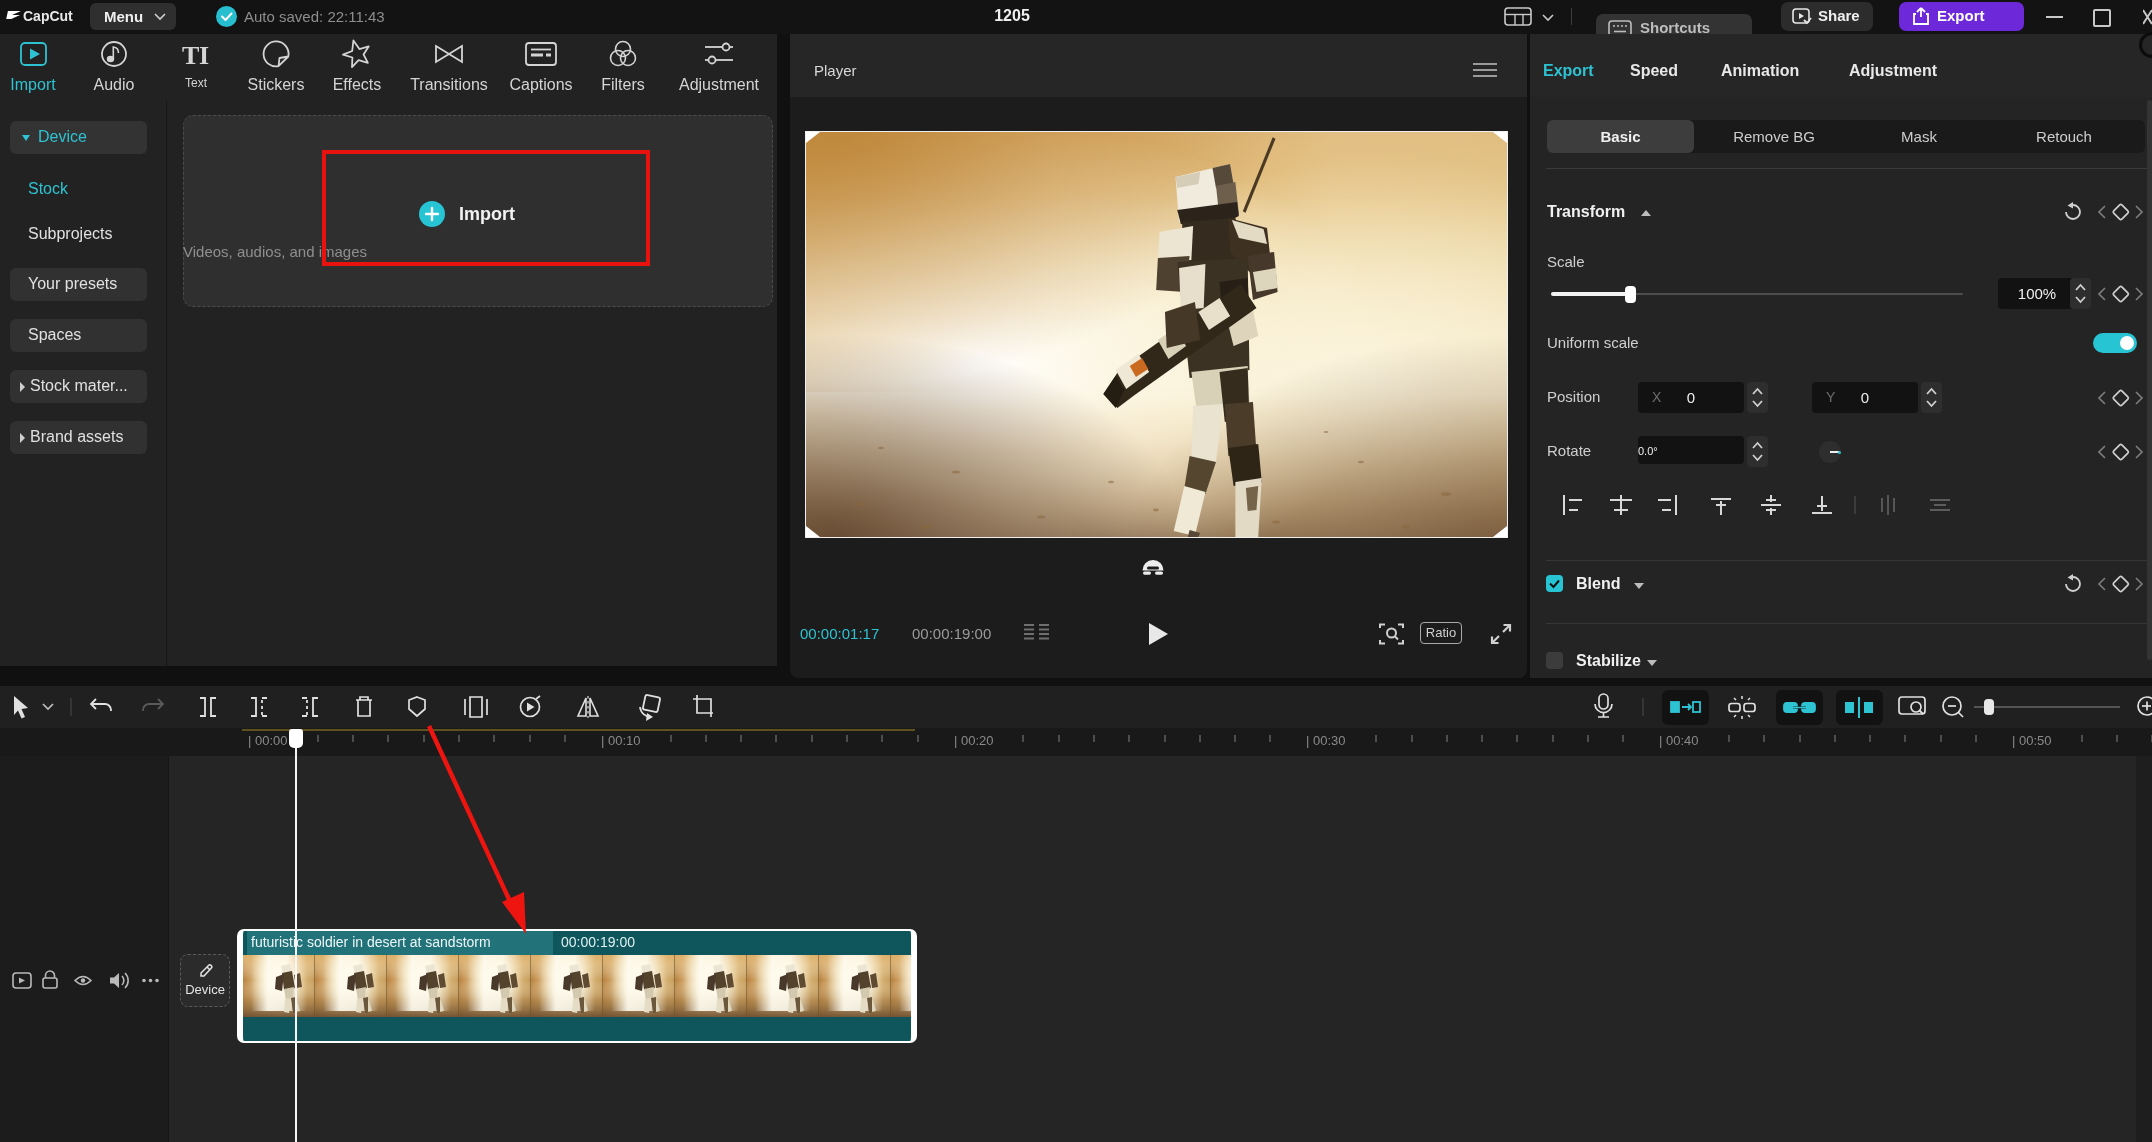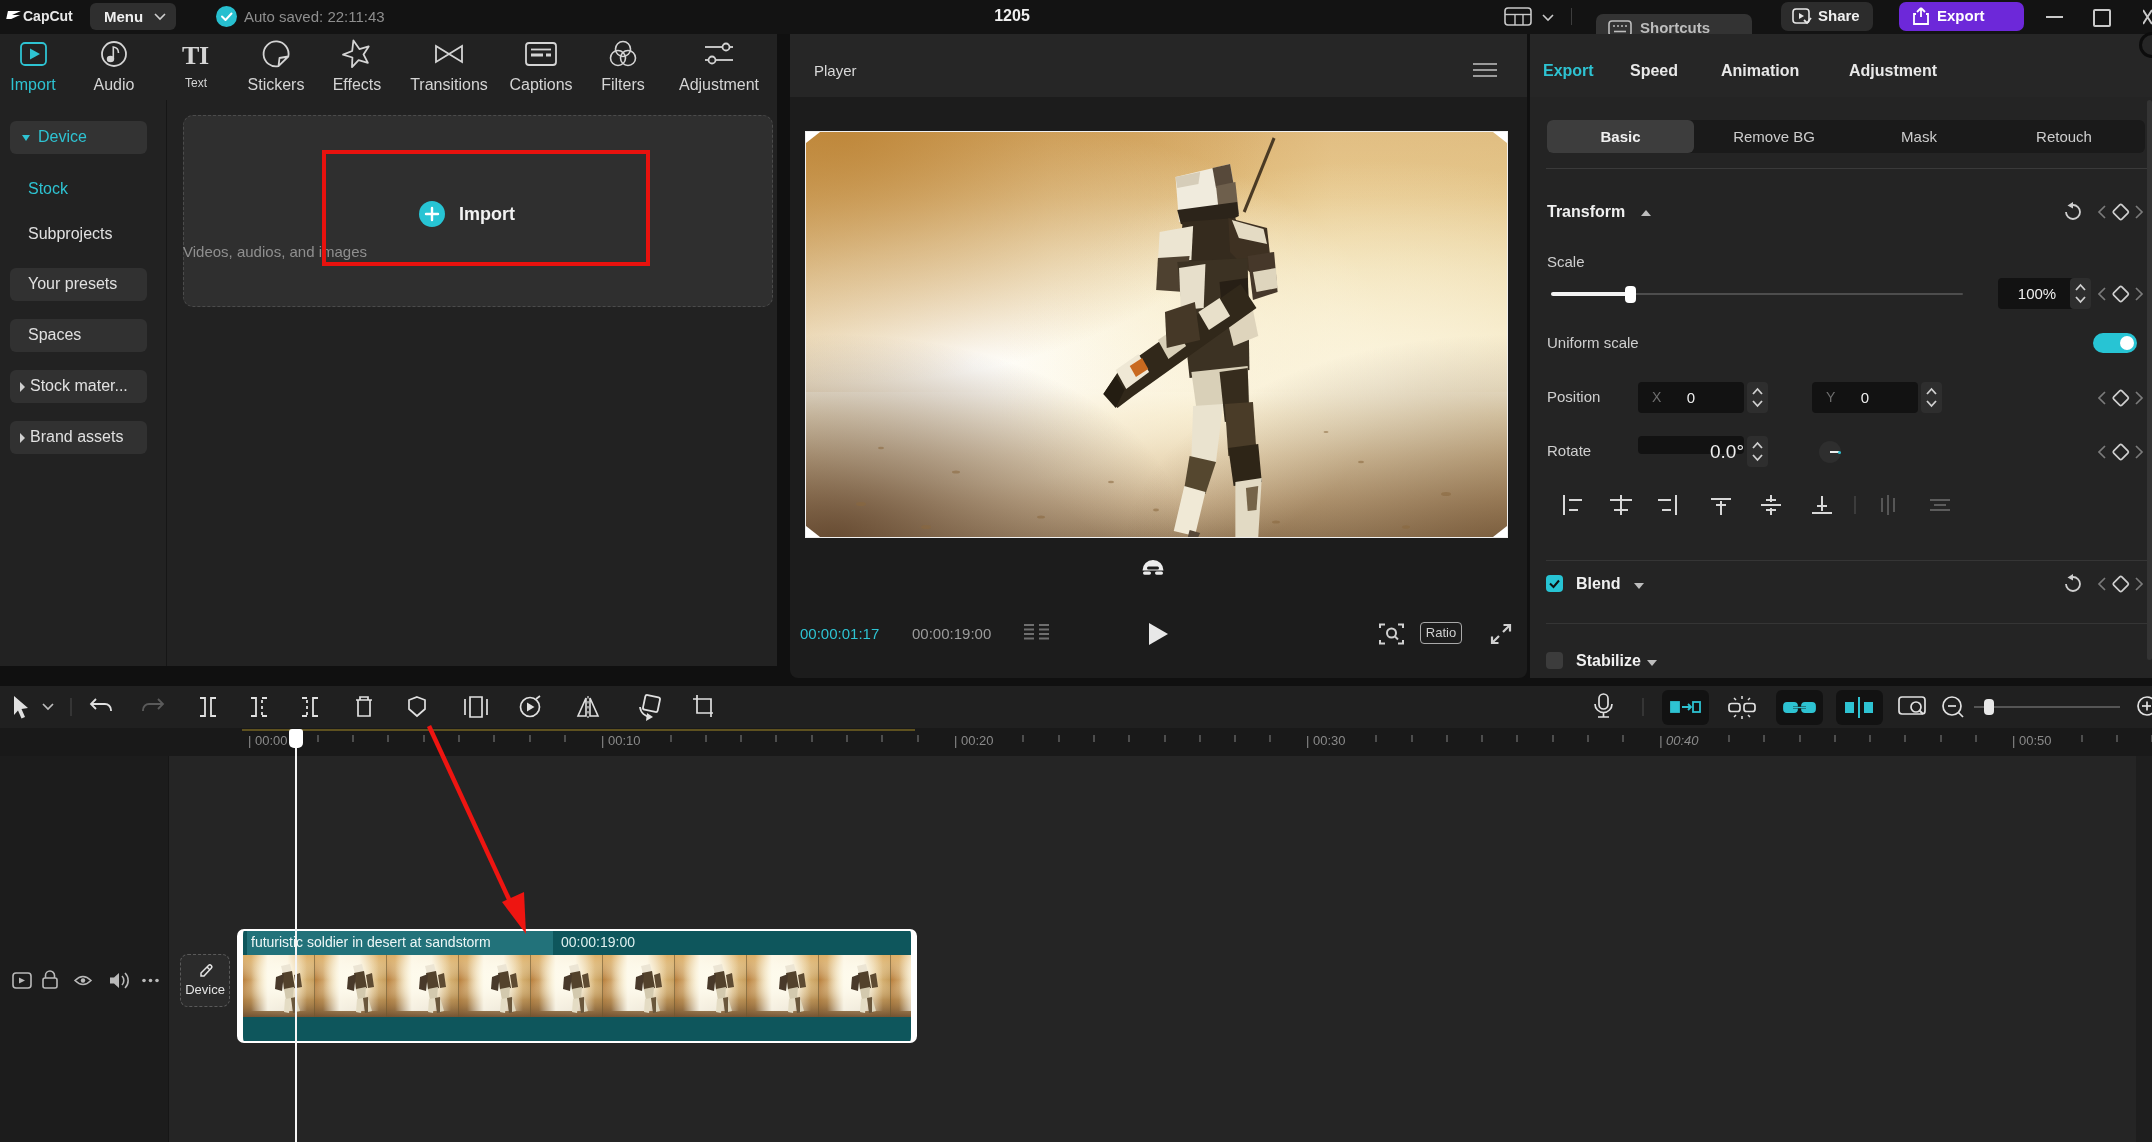--- a/index.html
+++ b/index.html
@@ -414,7 +414,7 @@
 </div>
 
 <div class="abs" style="left:1547px;top:442px;font-size:15px;color:#cfcfcf;">Rotate</div>
-<div class="abs" style="left:1638px;top:436px;width:106px;height:18px;background:#121212;border-radius:4px;text-align:right;line-height:31px;font-size:19px;color:#efefef;">0.0°</div>
+<div class="abs" style="left:1638px;top:436px;width:106px;height:28px;background:#121212;border-radius:4px;text-align:left;line-height:31px;font-size:11px;color:#efefef;">0.0°</div>
 <div class="abs" style="left:1747px;top:436px;width:21px;height:31px;background:#2e2e2e;border-radius:4px;">
   <svg width="21" height="31">
       <path d="M6 12 L10.5 7 L15 12 M6 19 L10.5 24 L15 19" stroke="#cfcfcf" stroke-width="1.8" fill="none"></path>

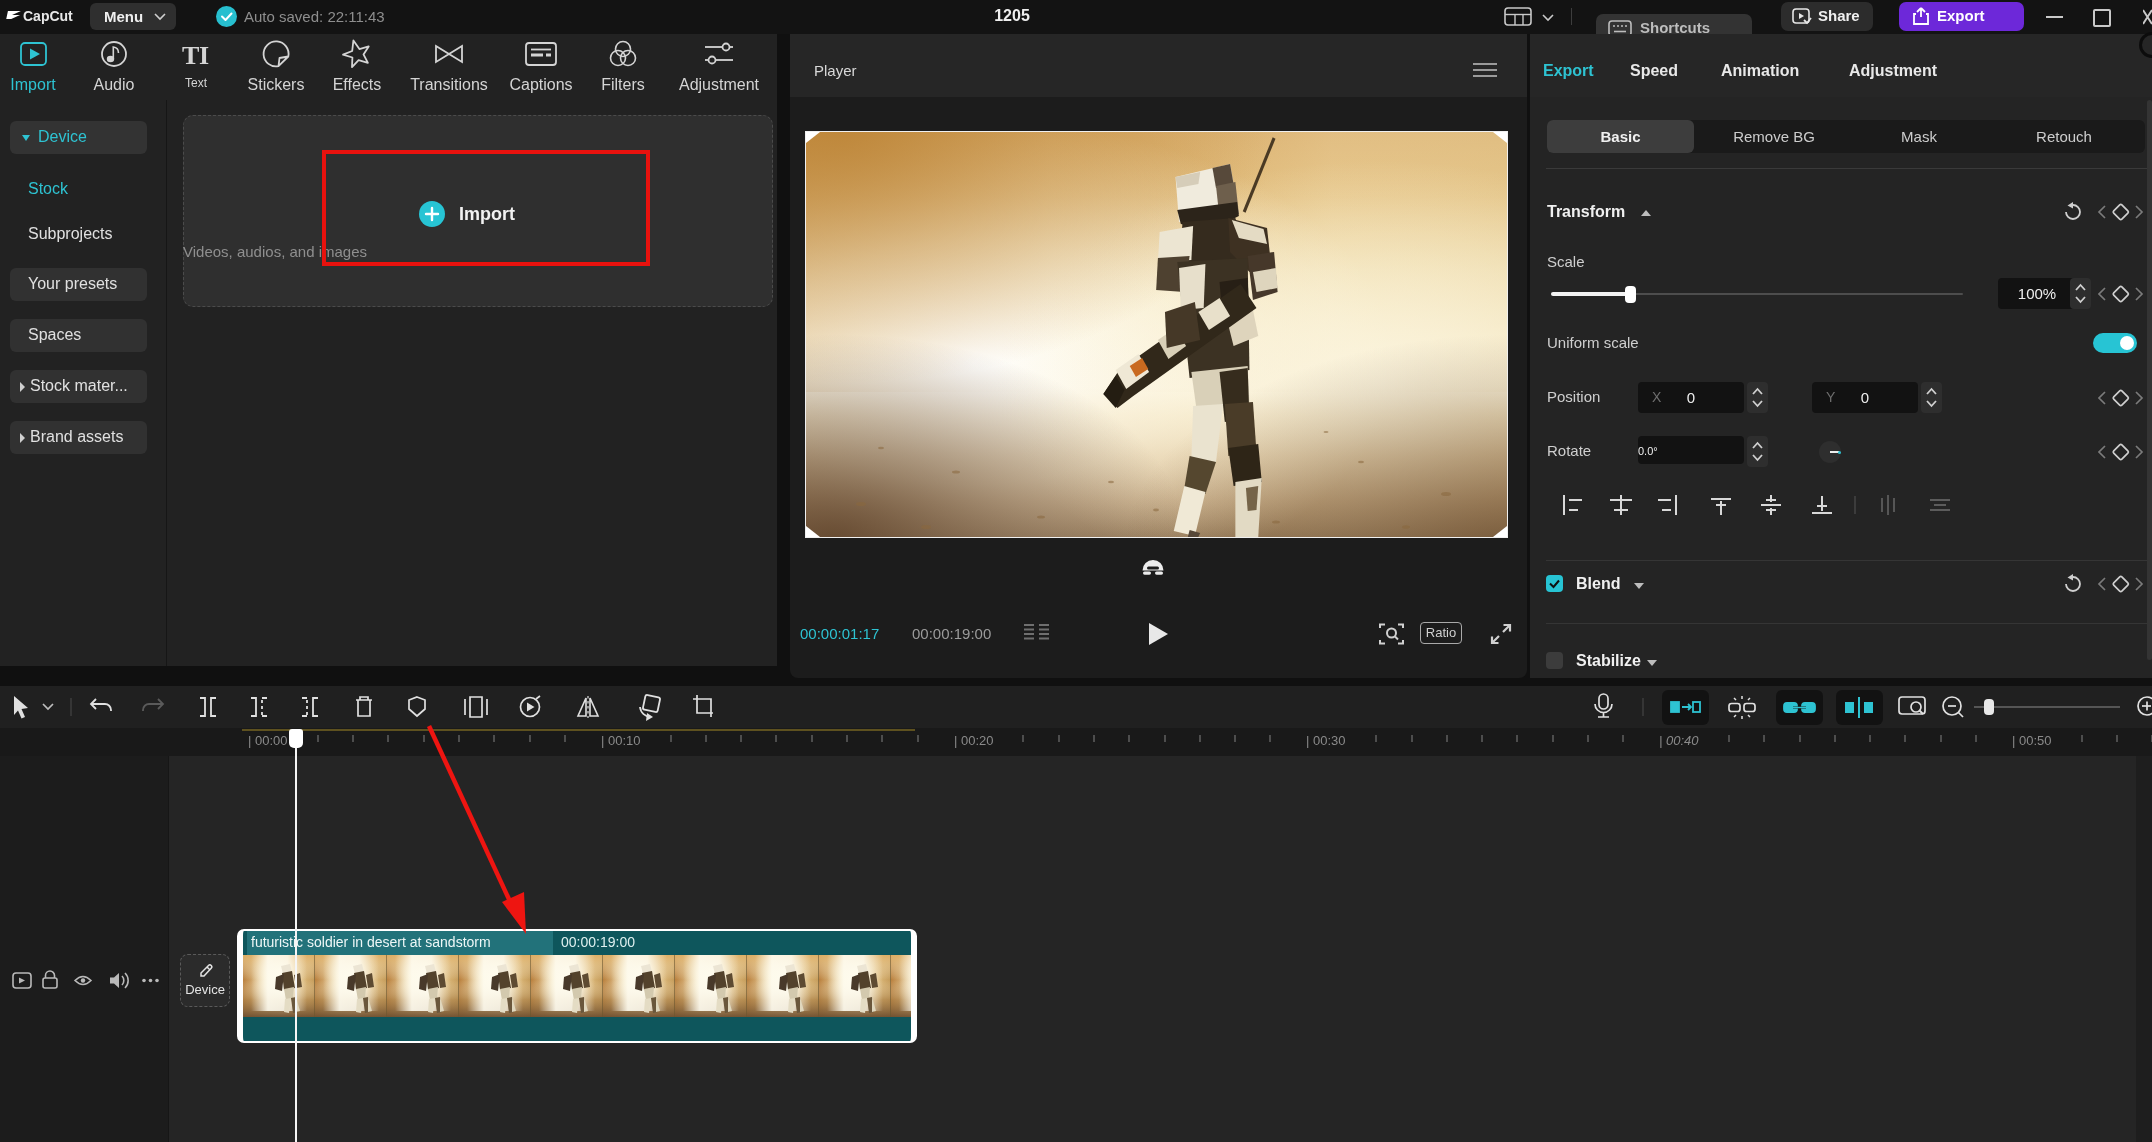--- a/index.html
+++ b/index.html
@@ -573,7 +573,7 @@
   <div class="abs" style="left:598px;top:5px;font-size:13px;color:#8a8a8a;background:#191919;padding:0 3px;">| 00:10</div>
   <div class="abs" style="left:951px;top:5px;font-size:13px;color:#8a8a8a;background:#191919;padding:0 3px;">| 00:20</div>
   <div class="abs" style="left:1303px;top:5px;font-size:13px;color:#8a8a8a;background:#191919;padding:0 3px;">| 00:30</div>
-  <div class="abs" style="left:1656px;top:5px;font-size:13px;color:#8a8a8a;background:#191919;padding:0 3px;font-style:italic;">| 00:40</div>
+  <div class="abs" style="left:1656px;top:5px;font-size:13px;color:#8a8a8a;background:#191919;padding:0 3px;">| 00:40</div>
   <div class="abs" style="left:2009px;top:5px;font-size:13px;color:#8a8a8a;background:#191919;padding:0 3px;">| 00:50</div>
 </div>
 

